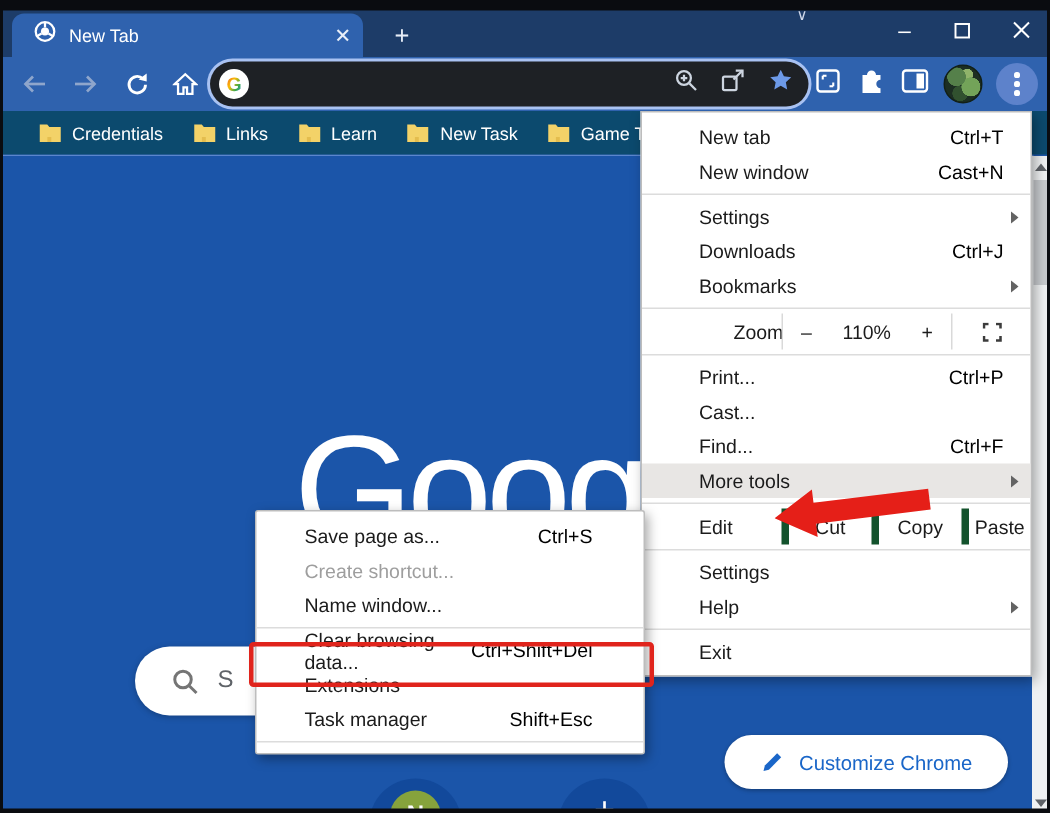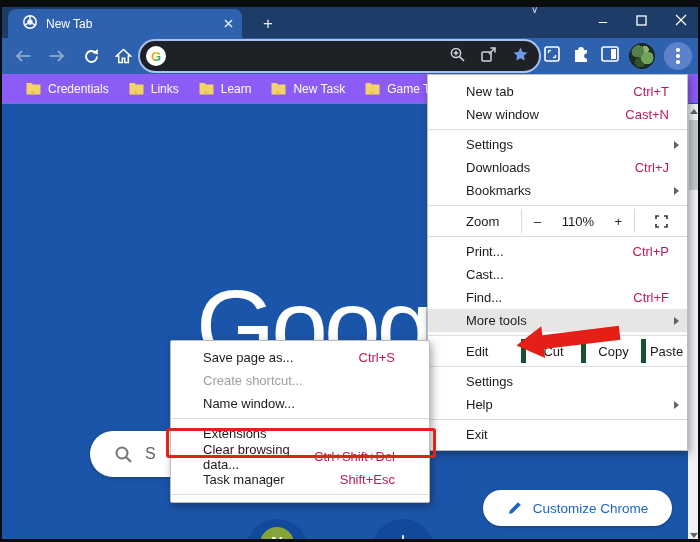--- a/index.html
+++ b/index.html
@@ -41,7 +41,7 @@
   #menu-dots-btn i { width:3.5px; height:3.5px; border-radius:50%; background:#fff; }
 
   
-  #bookmarks { position:absolute; left:2px; top:74px; width:696px; height:29px; background:#8b5cf6; display:flex; align-items:center; gap:20px; padding-left:24px; z-index:3; }
+  #bookmarks { position:absolute; left:2px; top:74px; width:696px; height:29px; background:#0c4a6e; display:flex; align-items:center; gap:20px; padding-left:24px; z-index:3; }
   .bm-item { display:flex; align-items:center; gap:7px; color:#fff; font-size:12px; }
   #bm-sep { position:absolute; left:2px; top:103px; width:687px; height:1px; background:#5b86cd; z-index:2; }
 

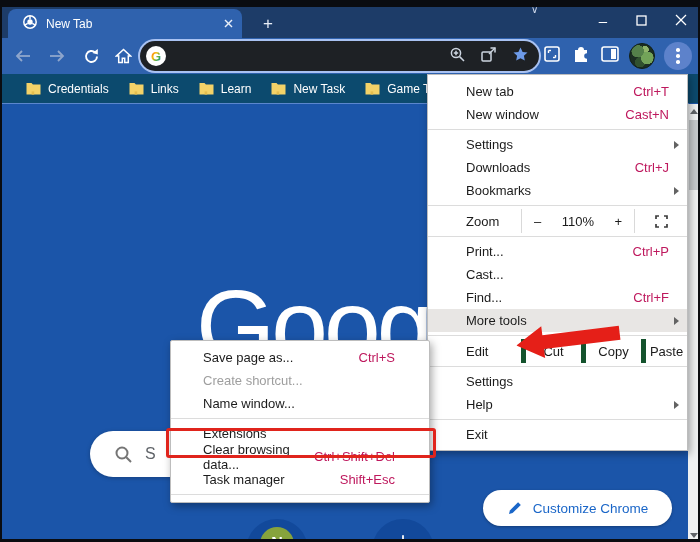--- a/index.html
+++ b/index.html
@@ -68,7 +68,7 @@
   #sub-menu { left:170px; top:340px; width:260px; padding:5px 0 4px; z-index:6; border-radius:2px; }
   .mrow { position:relative; height:23px; display:flex; align-items:center; padding:0 18px 0 38px; }
   #sub-menu .mrow { padding:0 34px 0 32px; }
-  .mrow .sc { margin-left:auto; color:#be185d; }
+  .mrow .sc { margin-left:auto; color:#000000; }
   .mrow.disabled { color:#9e9e9e; }
   .mrow.hl { background:#e8e6e4; }
   .caret { position:absolute; right:8px; top:50%; margin-top:-4px; width:0; height:0; border-left:5px solid #636363; border-top:4px solid transparent; border-bottom:4px solid transparent; }

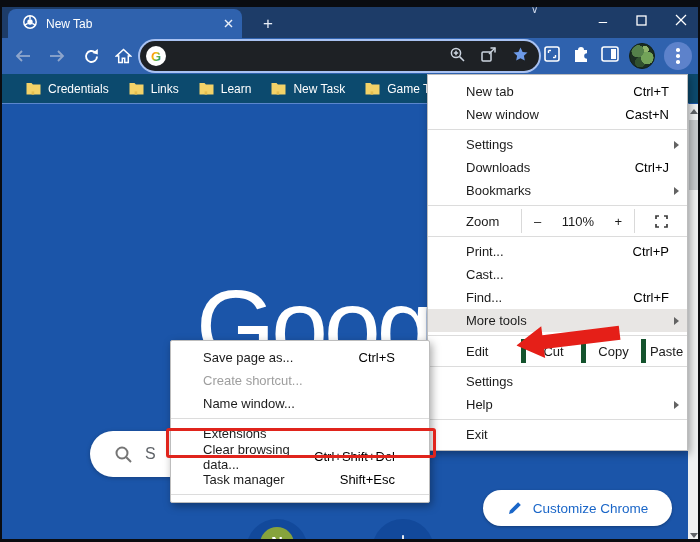--- a/index.html
+++ b/index.html
@@ -76,7 +76,7 @@
   .zoomrow, .editrow { display:flex; height:24px; align-items:stretch; }
   .zseg { display:flex; align-items:center; }
   .zseg + .zseg { border-left:1px solid #d9d9d9; }
-  .zs-label { width:93px; padding-left:38px; }
+  .zs-label { width:93px; padding-left:61px; }
   .zs-ctl { width:113px; justify-content:space-between; padding:0 12px; }
   .zs-full { flex:1; justify-content:center; }
   .eseg { display:flex; align-items:center; justify-content:center; }

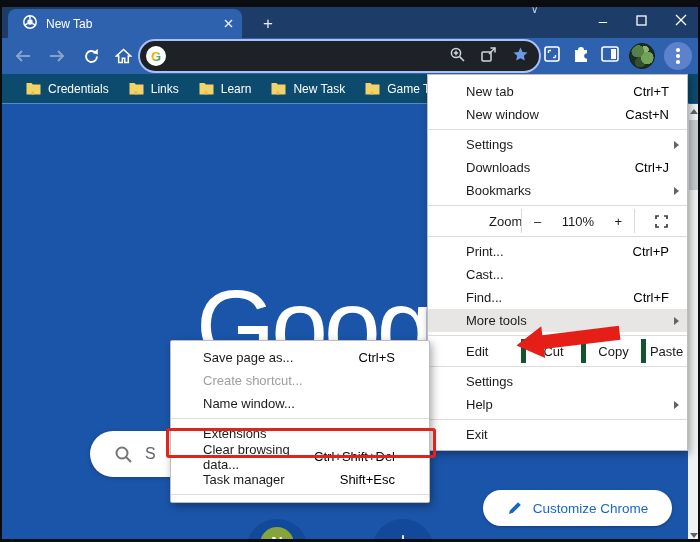--- a/index.html
+++ b/index.html
@@ -397,11 +397,11 @@
     </div>
     <div class="msep"></div>
     <div class="mrow">
-      <span>Extensions</span>
-    </div>
-    <div class="mrow">
       <span>Clear browsing data...</span>
       <span class="sc">Ctrl+Shift+Del</span>
+    </div>
+    <div class="mrow">
+      <span>Extensions</span>
     </div>
     <div class="mrow">
       <span>Task manager</span>

